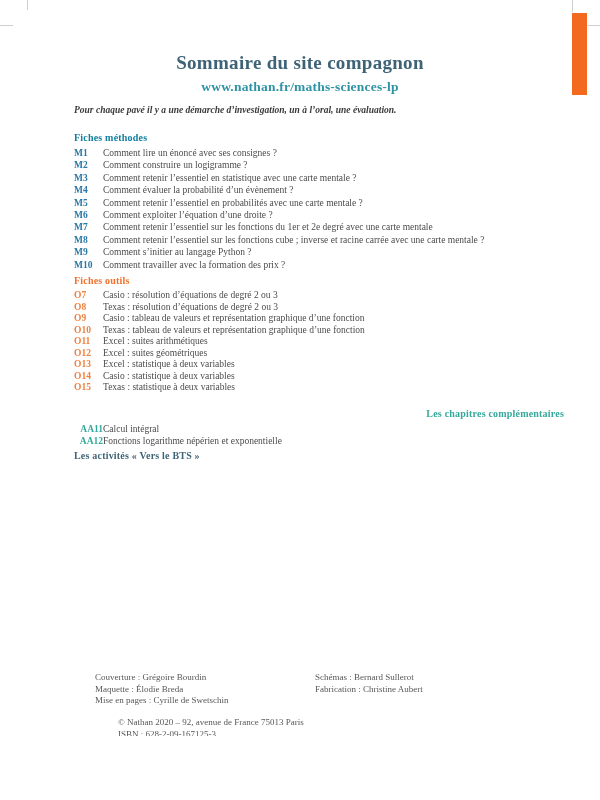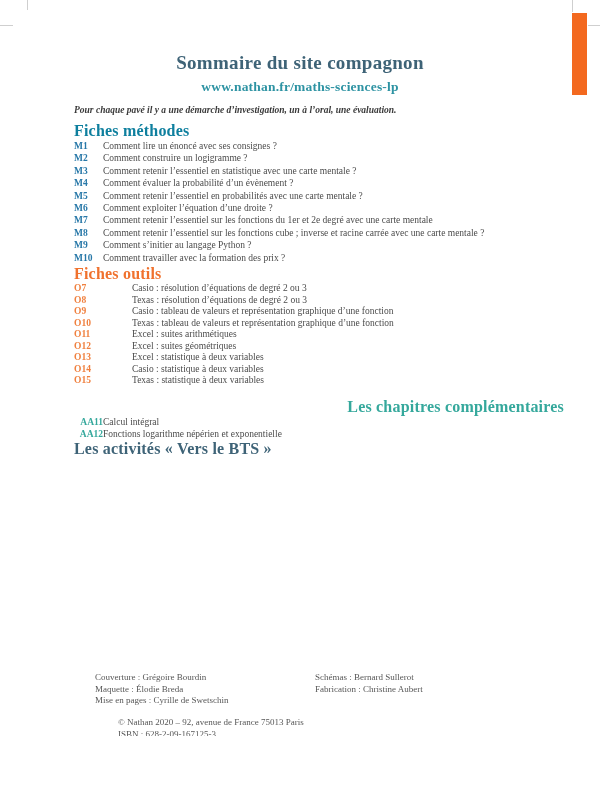--- a/index.html
+++ b/index.html
@@ -23,7 +23,7 @@
 
   
   .section{position:absolute;left:74px;right:36px;}
-  .section h2{margin:1px 0 3px 0;font-size:16px;font-weight:bold;letter-spacing:.2px;line-height:12px;}
+  .section h2{margin:8px 0 3px 0;font-size:10px;font-weight:bold;letter-spacing:.2px;line-height:12px;}
   .sec-methodes{top:124px;}
   .sec-outils{top:267px;}
   .sec-chapitres{top:400px;text-align:right;}

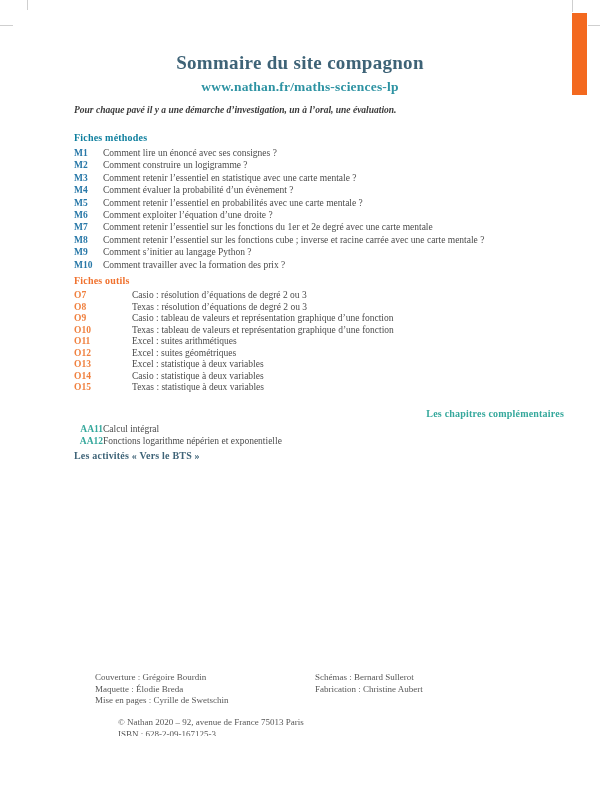--- a/index.html
+++ b/index.html
@@ -35,7 +35,7 @@
 
   .row{display:flex;font-size:9.5px;}
   .sec-methodes .row{line-height:12.4px;}
-  .sec-outils .row{line-height:11.5px;gap:29px;}
+  .sec-outils .row{line-height:11.5px;}
   .sec-chapitres .row{line-height:12px;}
   .code{flex:0 0 29px;font-weight:bold;}
   .sec-methodes .code{color:#2878a8;}

